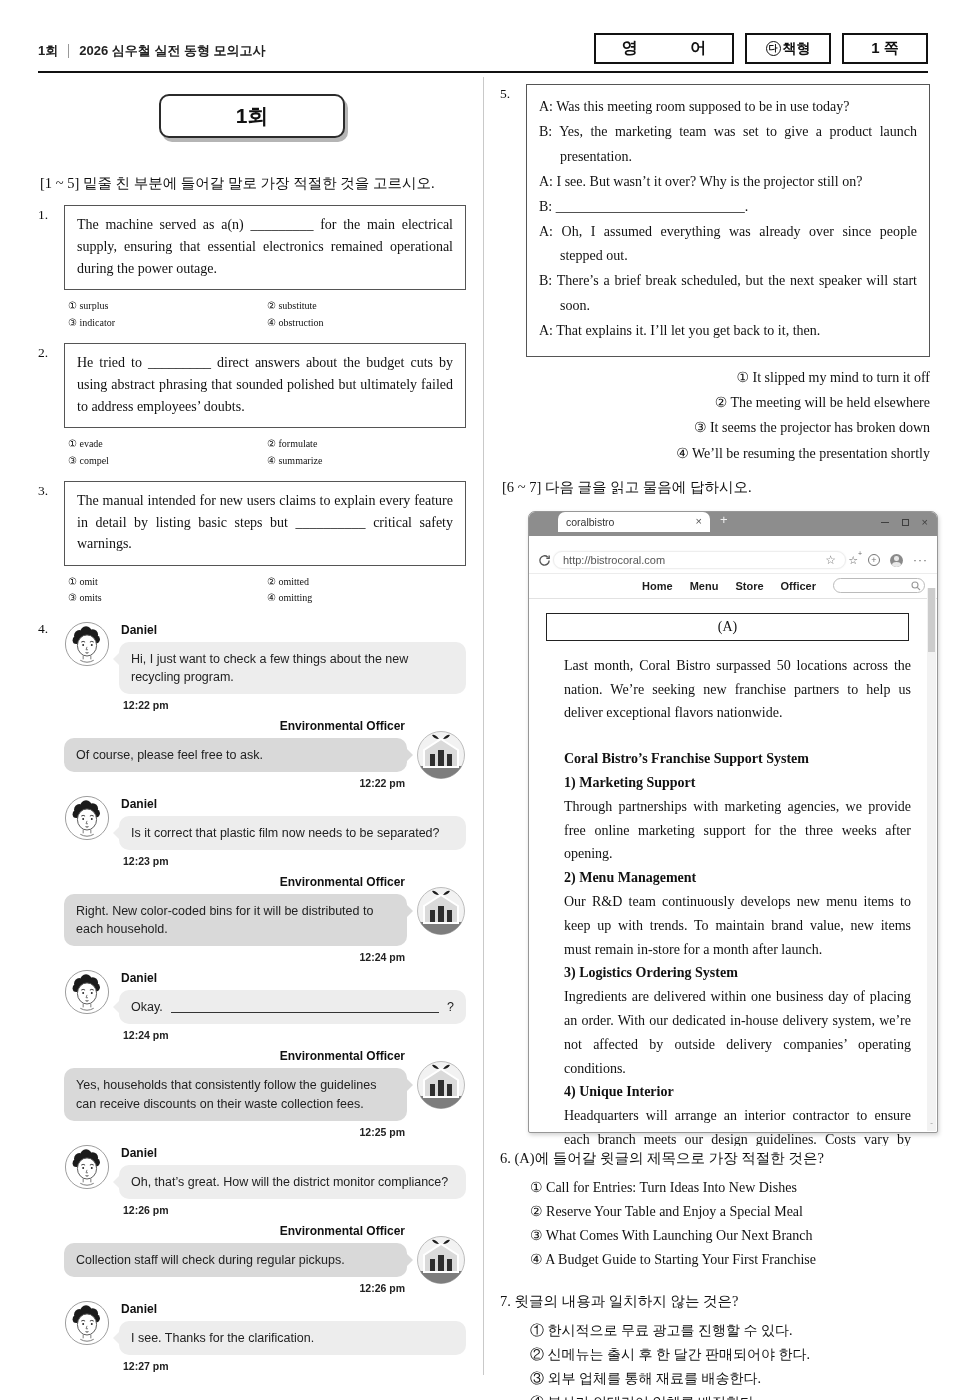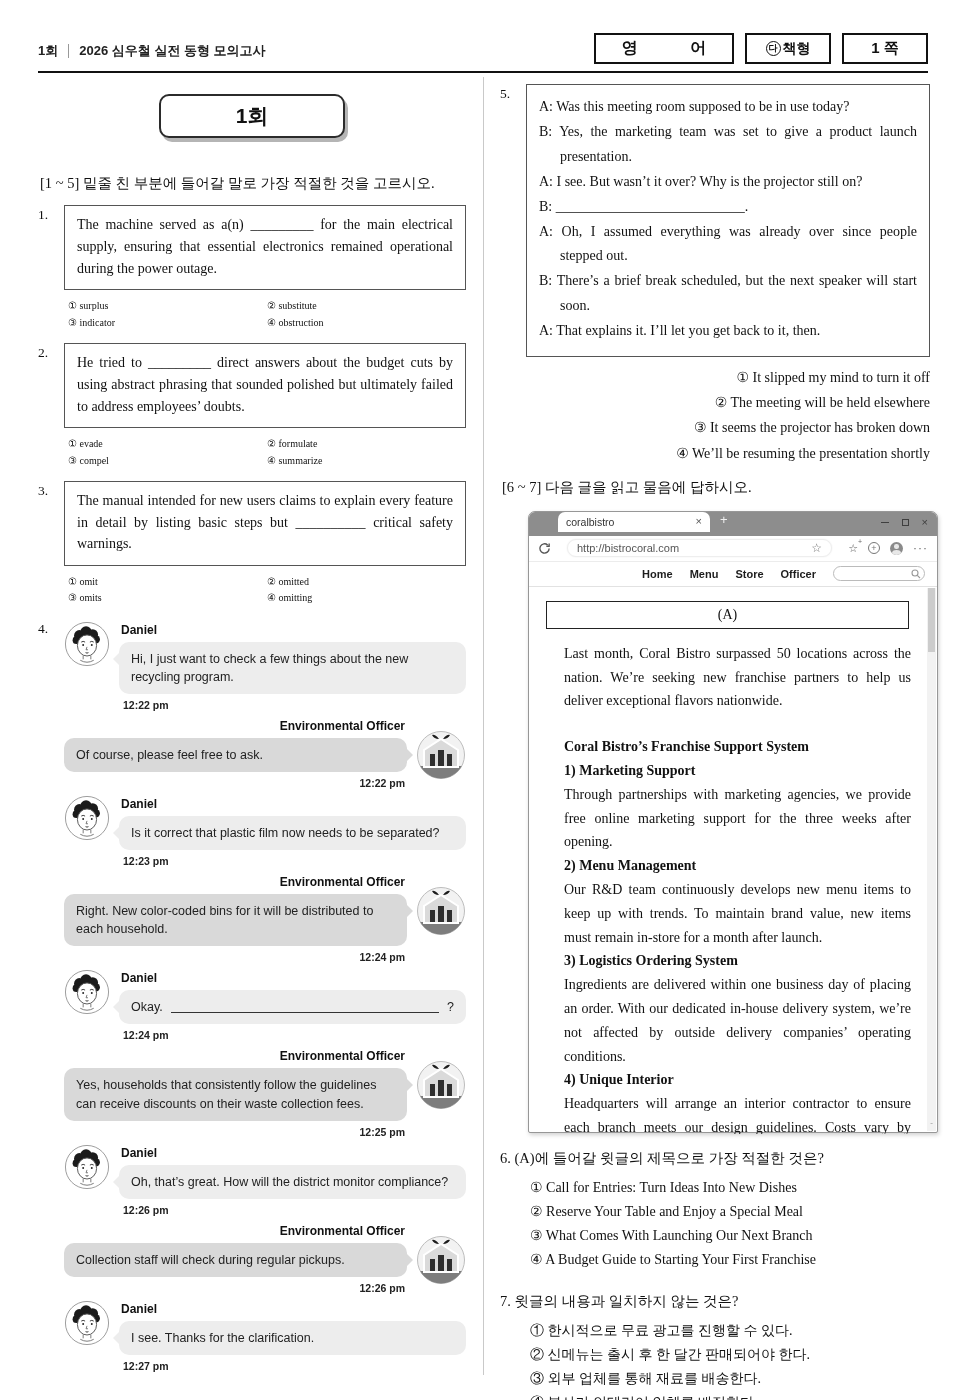--- a/index.html
+++ b/index.html
@@ -76,7 +76,7 @@
   .wc-min { width:8px; height:1.6px; background:#3f3f3f; }
   .wc-restore { width:7px; height:7px; border:1.4px solid #3f3f3f; }
   .wc-close { font-size:11px; line-height:1; }
-  .toolbar { height:26px; display:flex; align-items:center; gap:16px; padding:0 9px; border-bottom:1px solid #ececec; }
+  .toolbar { height:26px; display:flex; align-items:center; gap:2px; padding:0 9px; border-bottom:1px solid #ececec;margin-top:12px; }
   .urlpill { flex:1; height:18px; border:1px solid #eee; border-radius:10px; background:#fff;
              display:flex; align-items:center; padding:0 9px; font-size:11px; color:#555;
              box-shadow:0 0 2px rgba(0,0,0,.07); }

